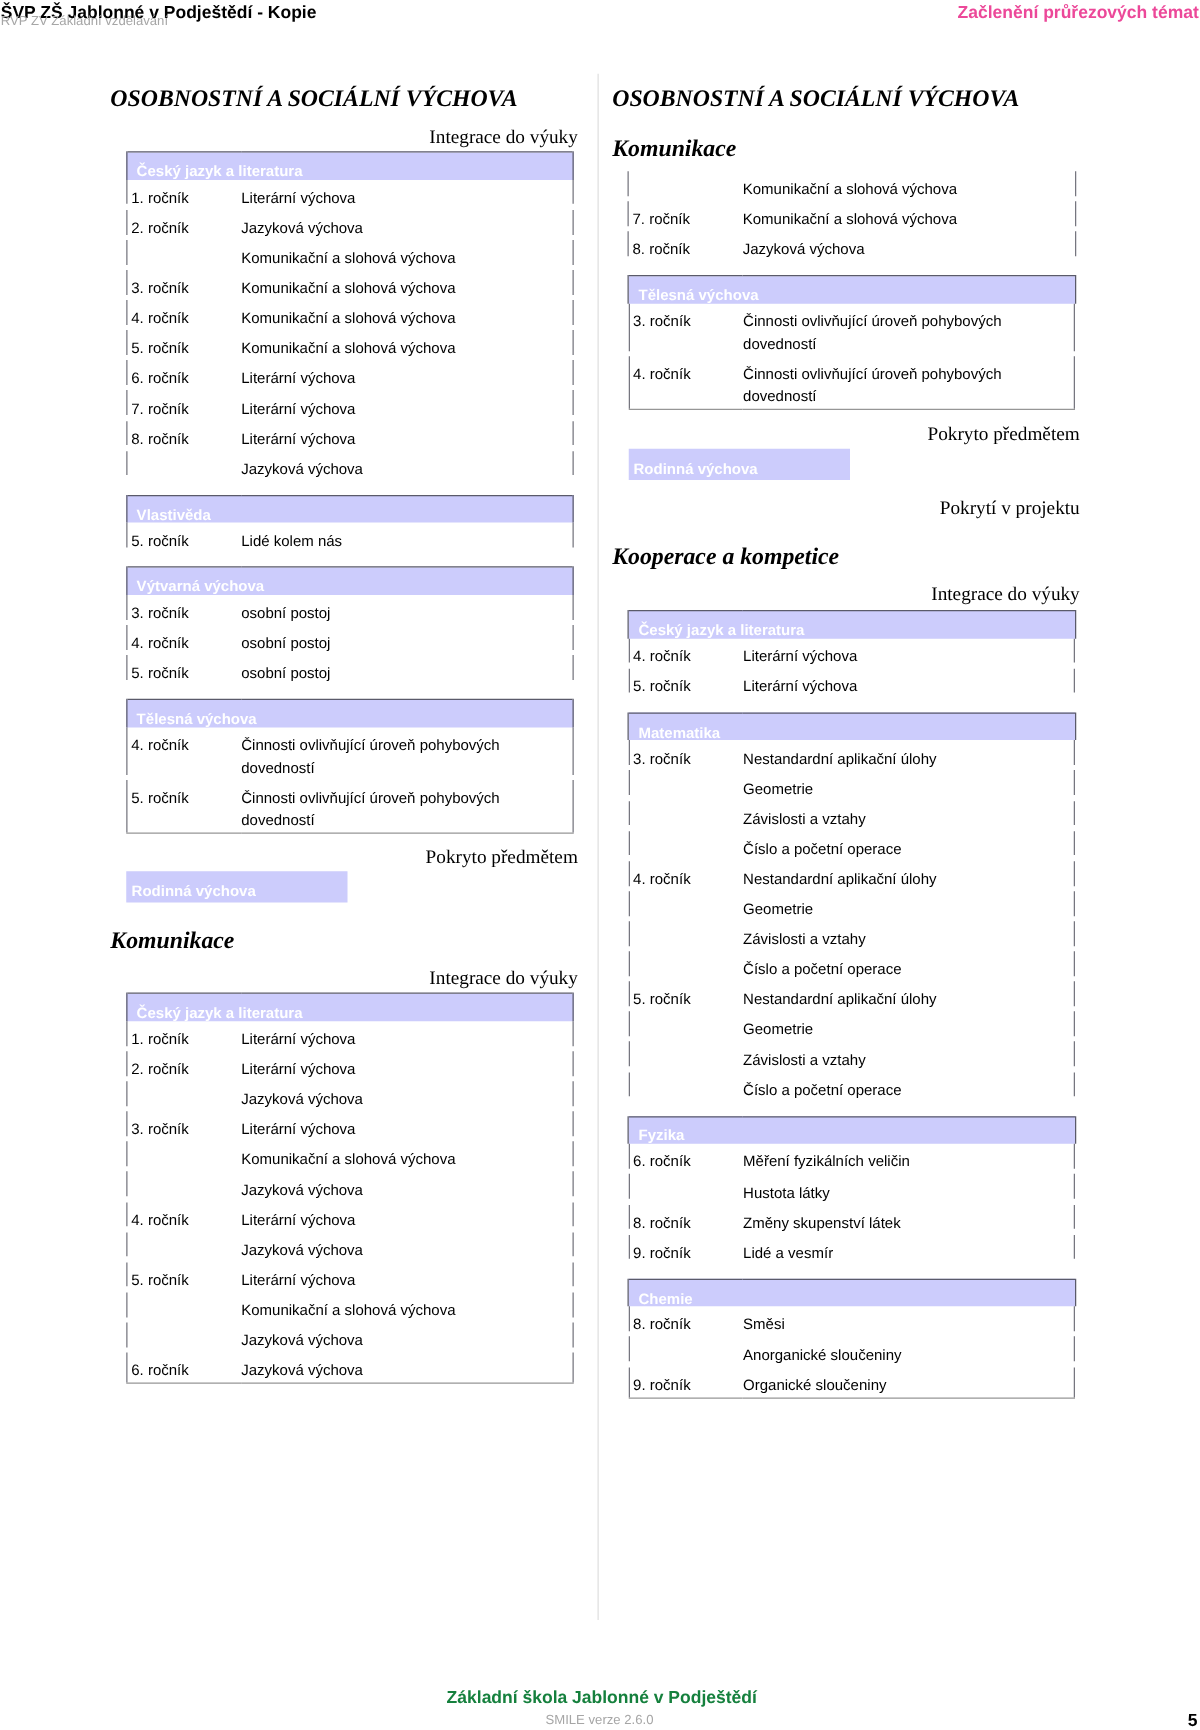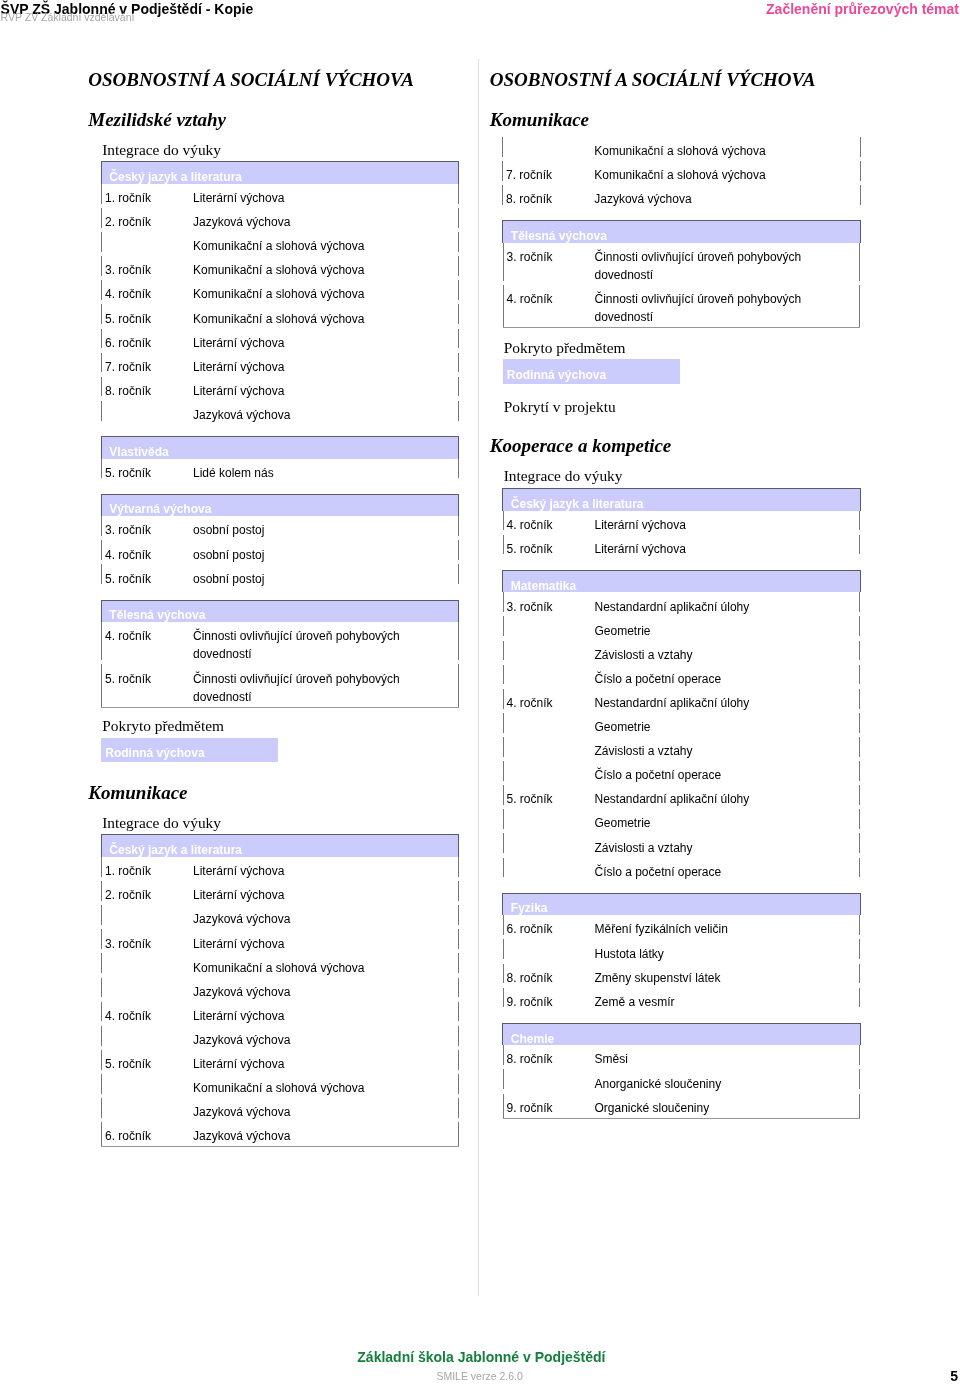--- a/index.html
+++ b/index.html
@@ -77,7 +77,6 @@
 
   <div class="col col-left">
     <h1 class="doc-title">OSOBNOSTNÍ A SOCIÁLNÍ VÝCHOVA</h1>
-    <h2 class="theme">Mezilidské vztahy</h2>
     <h3 class="sec">Integrace do výuky</h3>
     <table class="t topb">
         <colgroup>

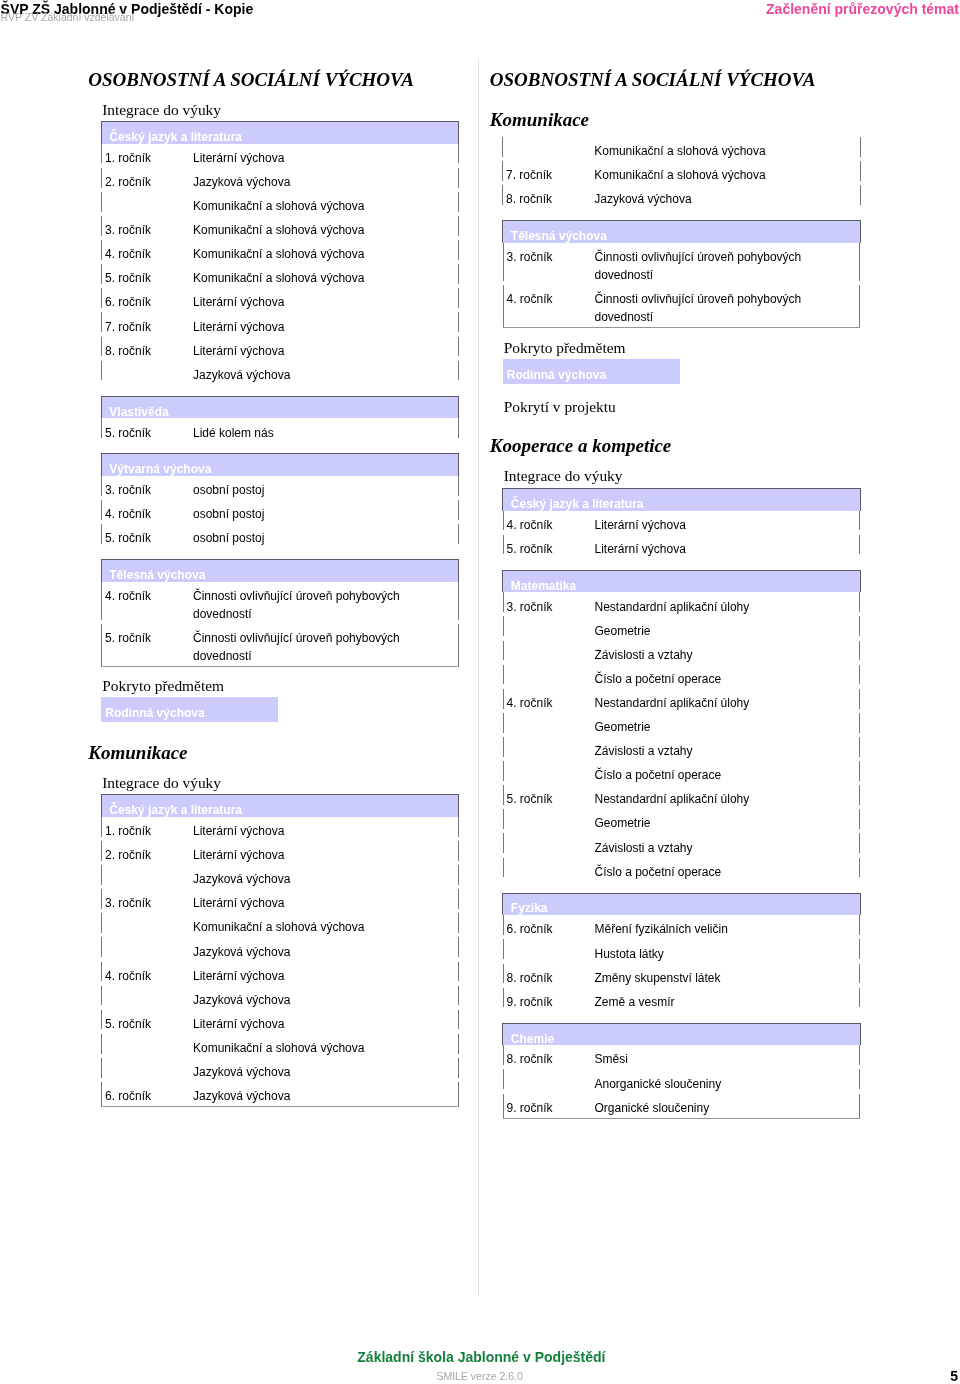--- a/index.html
+++ b/index.html
@@ -28,7 +28,7 @@
   
   h1.doc-title{margin:0;font:bold italic 19px/22px "Liberation Serif",serif;color:#000;white-space:nowrap;}
   h2.theme{margin:18.2px 0 0 0;font:bold italic 19px/22px "Liberation Serif",serif;color:#000;}
-  h3.sec{margin:9px 0 0 0;font:15.4px/20px "Liberation Serif",serif;color:#000;padding-left:13.9px;}
+  h3.sec{margin:9px 0 0 0;font:15.4px/20px "Liberation Serif",serif;color:#000;padding-left:13.9px;text-align:right;}
   .col-left table.t + h3.sec{margin-top:8.7px;}
   .col-right table.t + h3.sec{margin-top:9.7px;}
   .col-left .badge-row + h2.theme{margin-top:19.4px;}

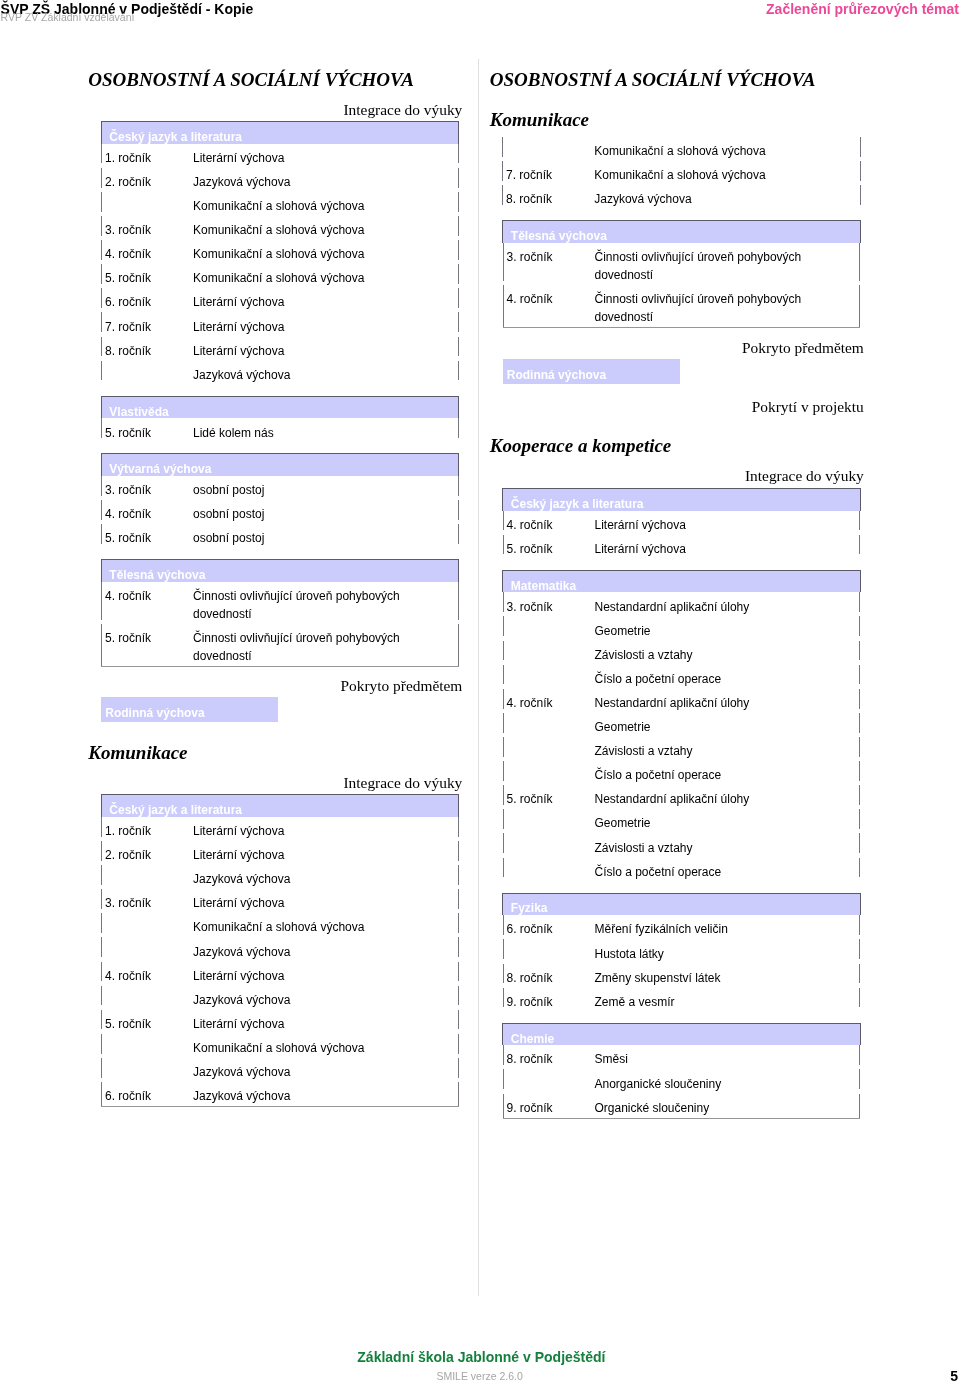--- a/index.html
+++ b/index.html
@@ -522,7 +522,7 @@
         <tr>
             <td class="yr">9. ročník</td>
             <td class="sub">
-              <span class="tw">Země a vesmír</span>
+              <span class="tw">Lidé a vesmír</span>
             </td>
           </tr>
       </tbody>

